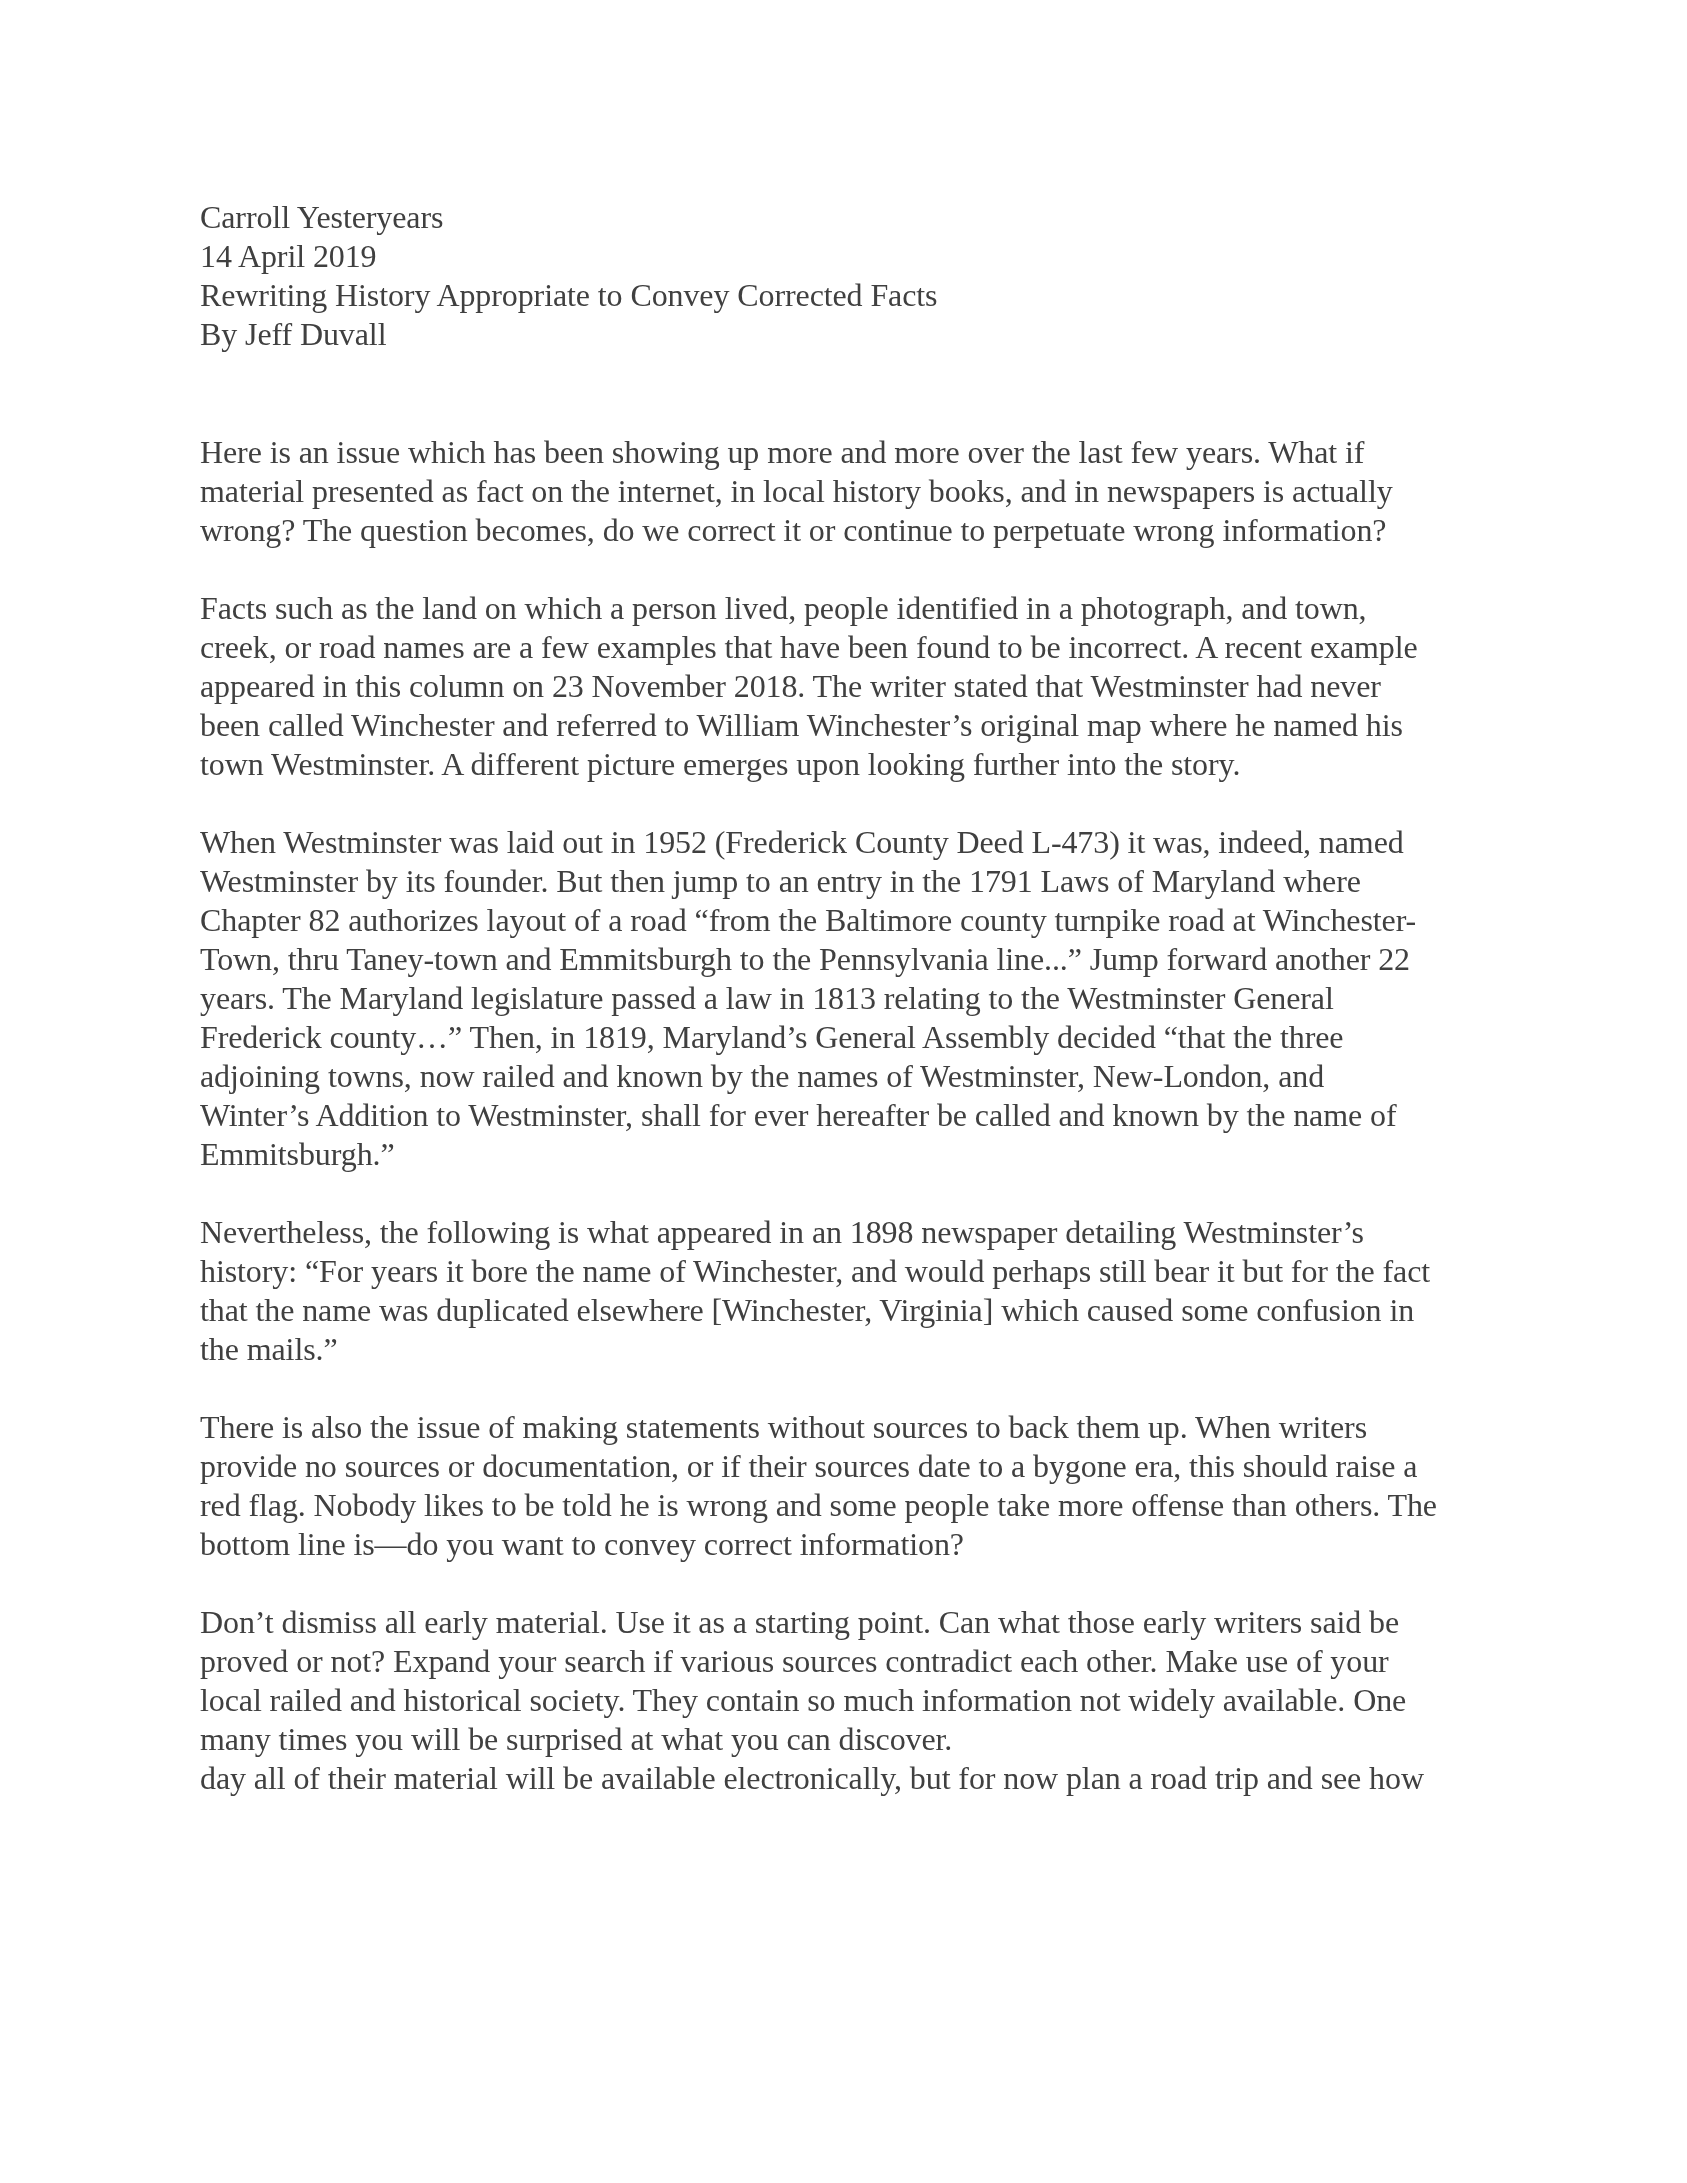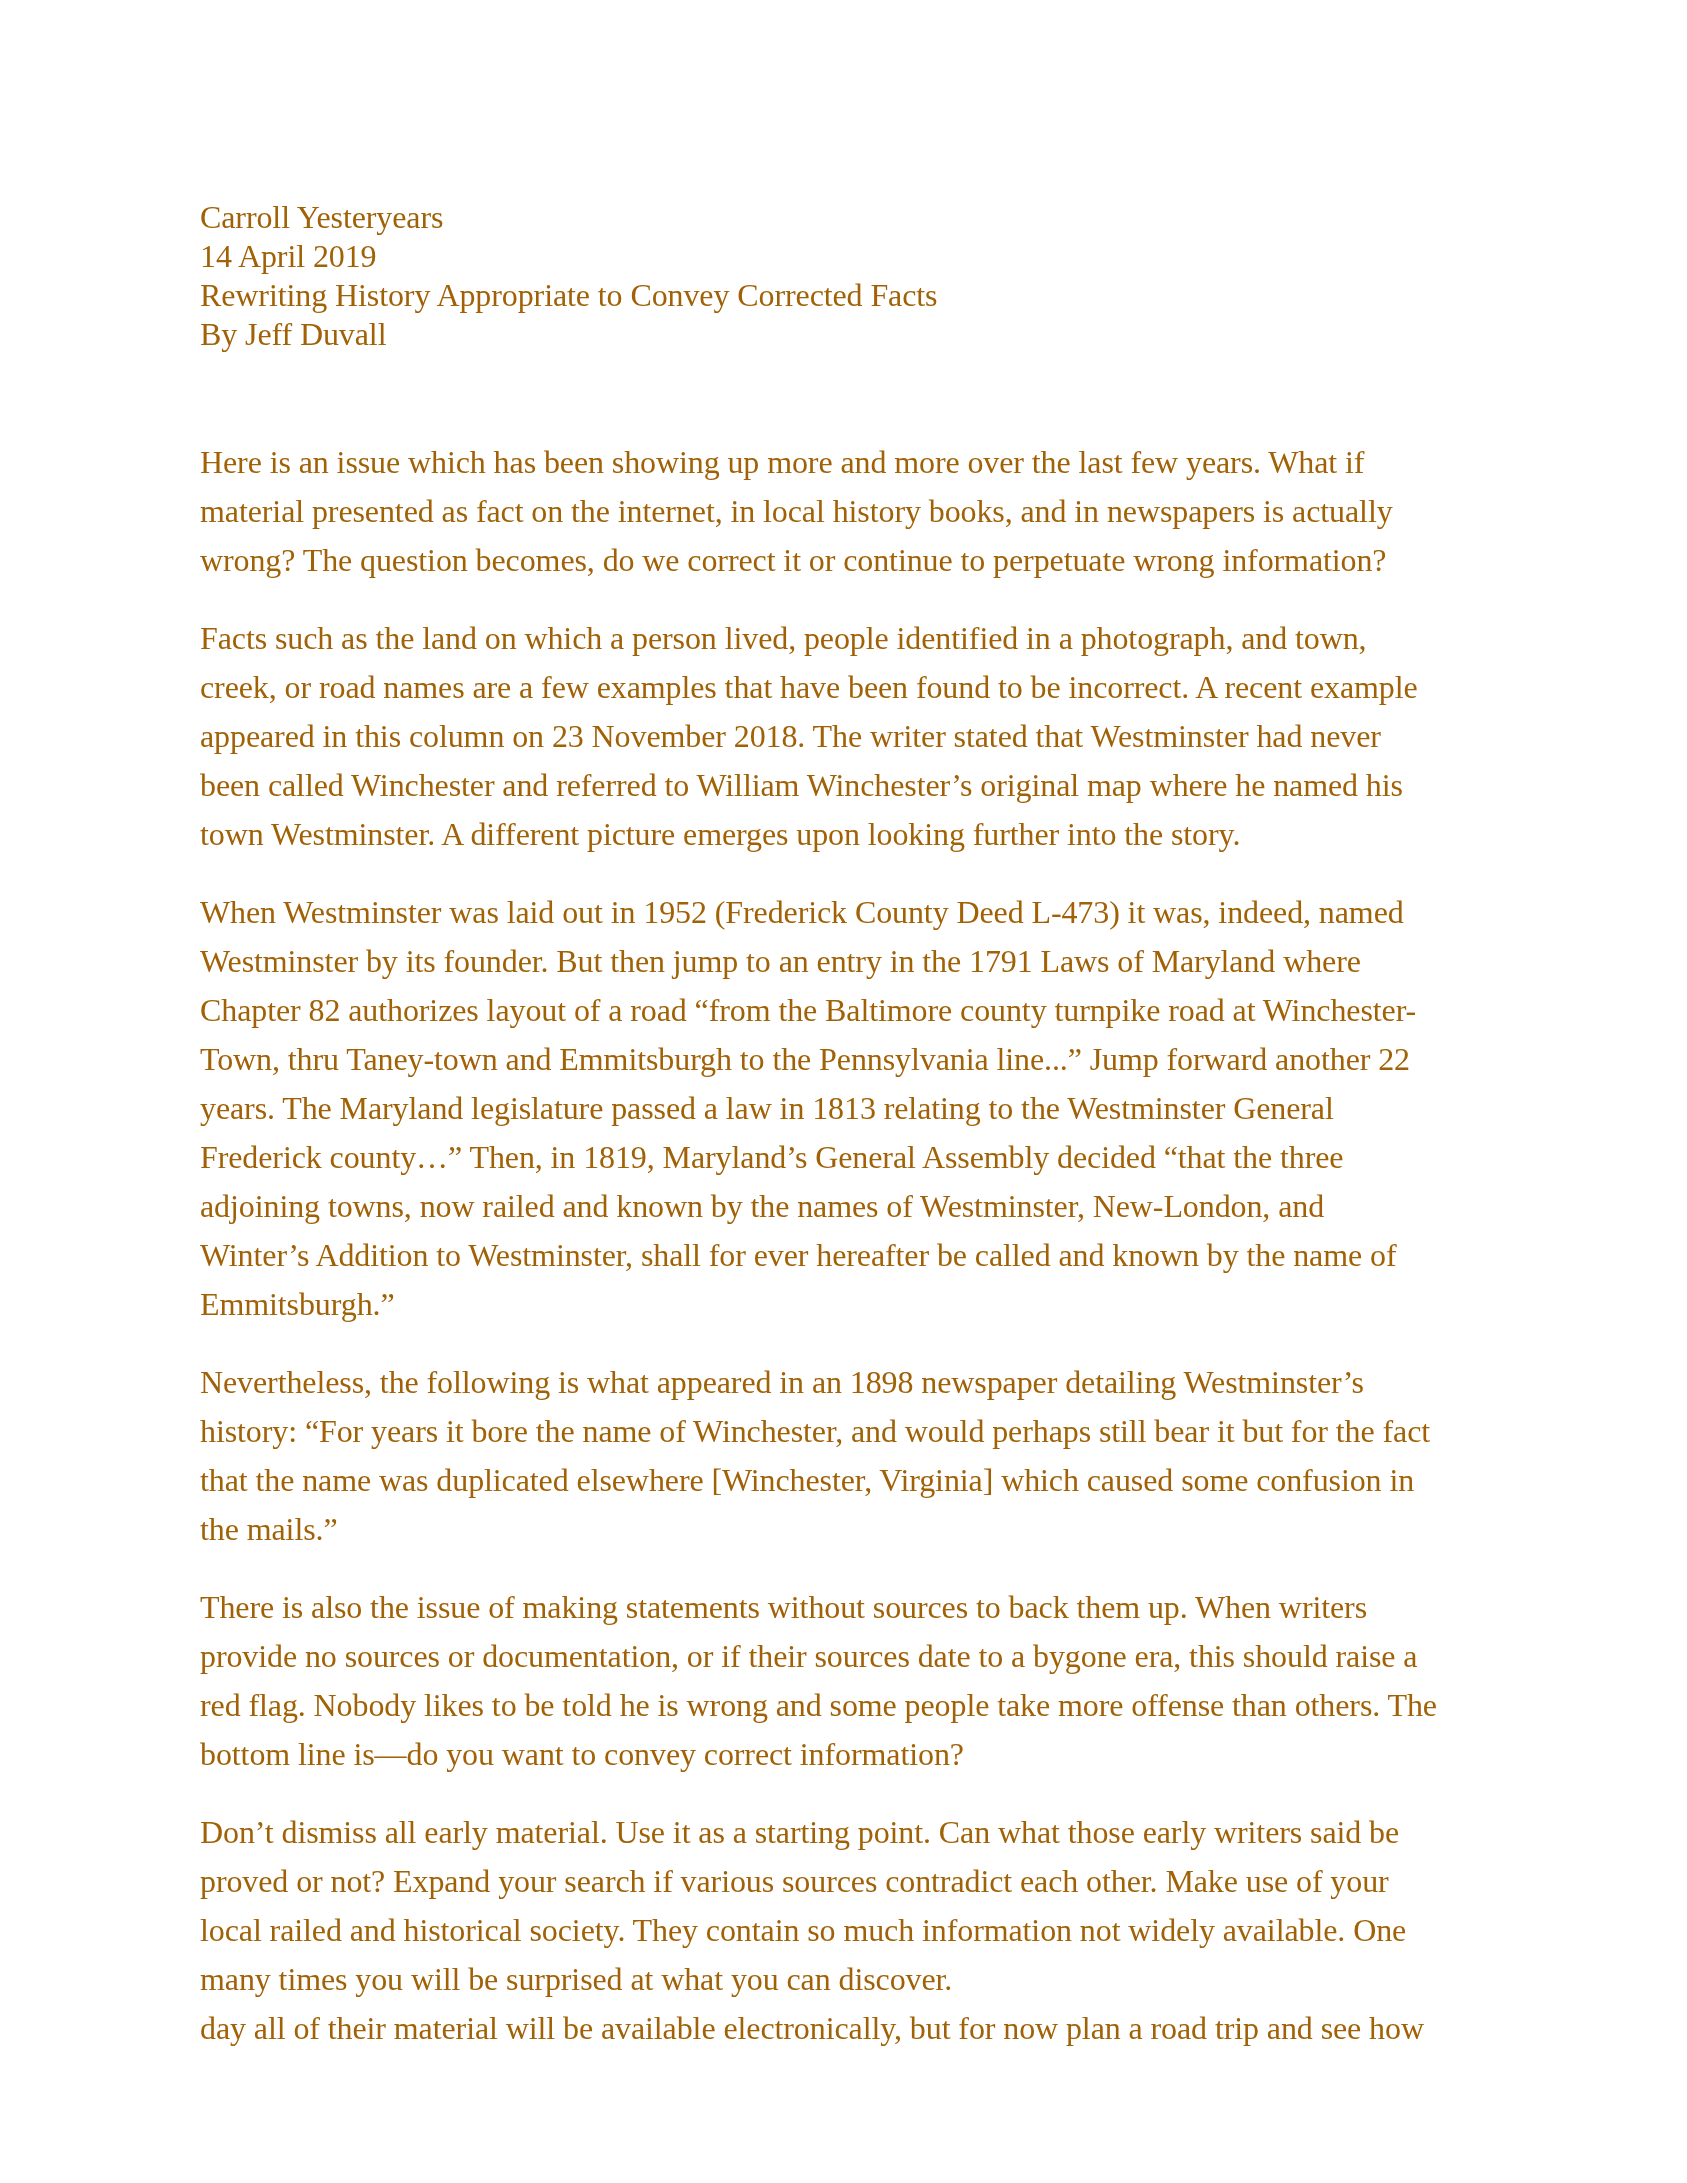--- a/index.html
+++ b/index.html
@@ -21,7 +21,7 @@
     font-family: "Liberation Serif", "DejaVu Serif", serif;
     font-size: 32px;
     line-height: 39px;
-    color: #a16207;
+    color: #404040;
     letter-spacing: -0.1px;
   }
   .header-block {

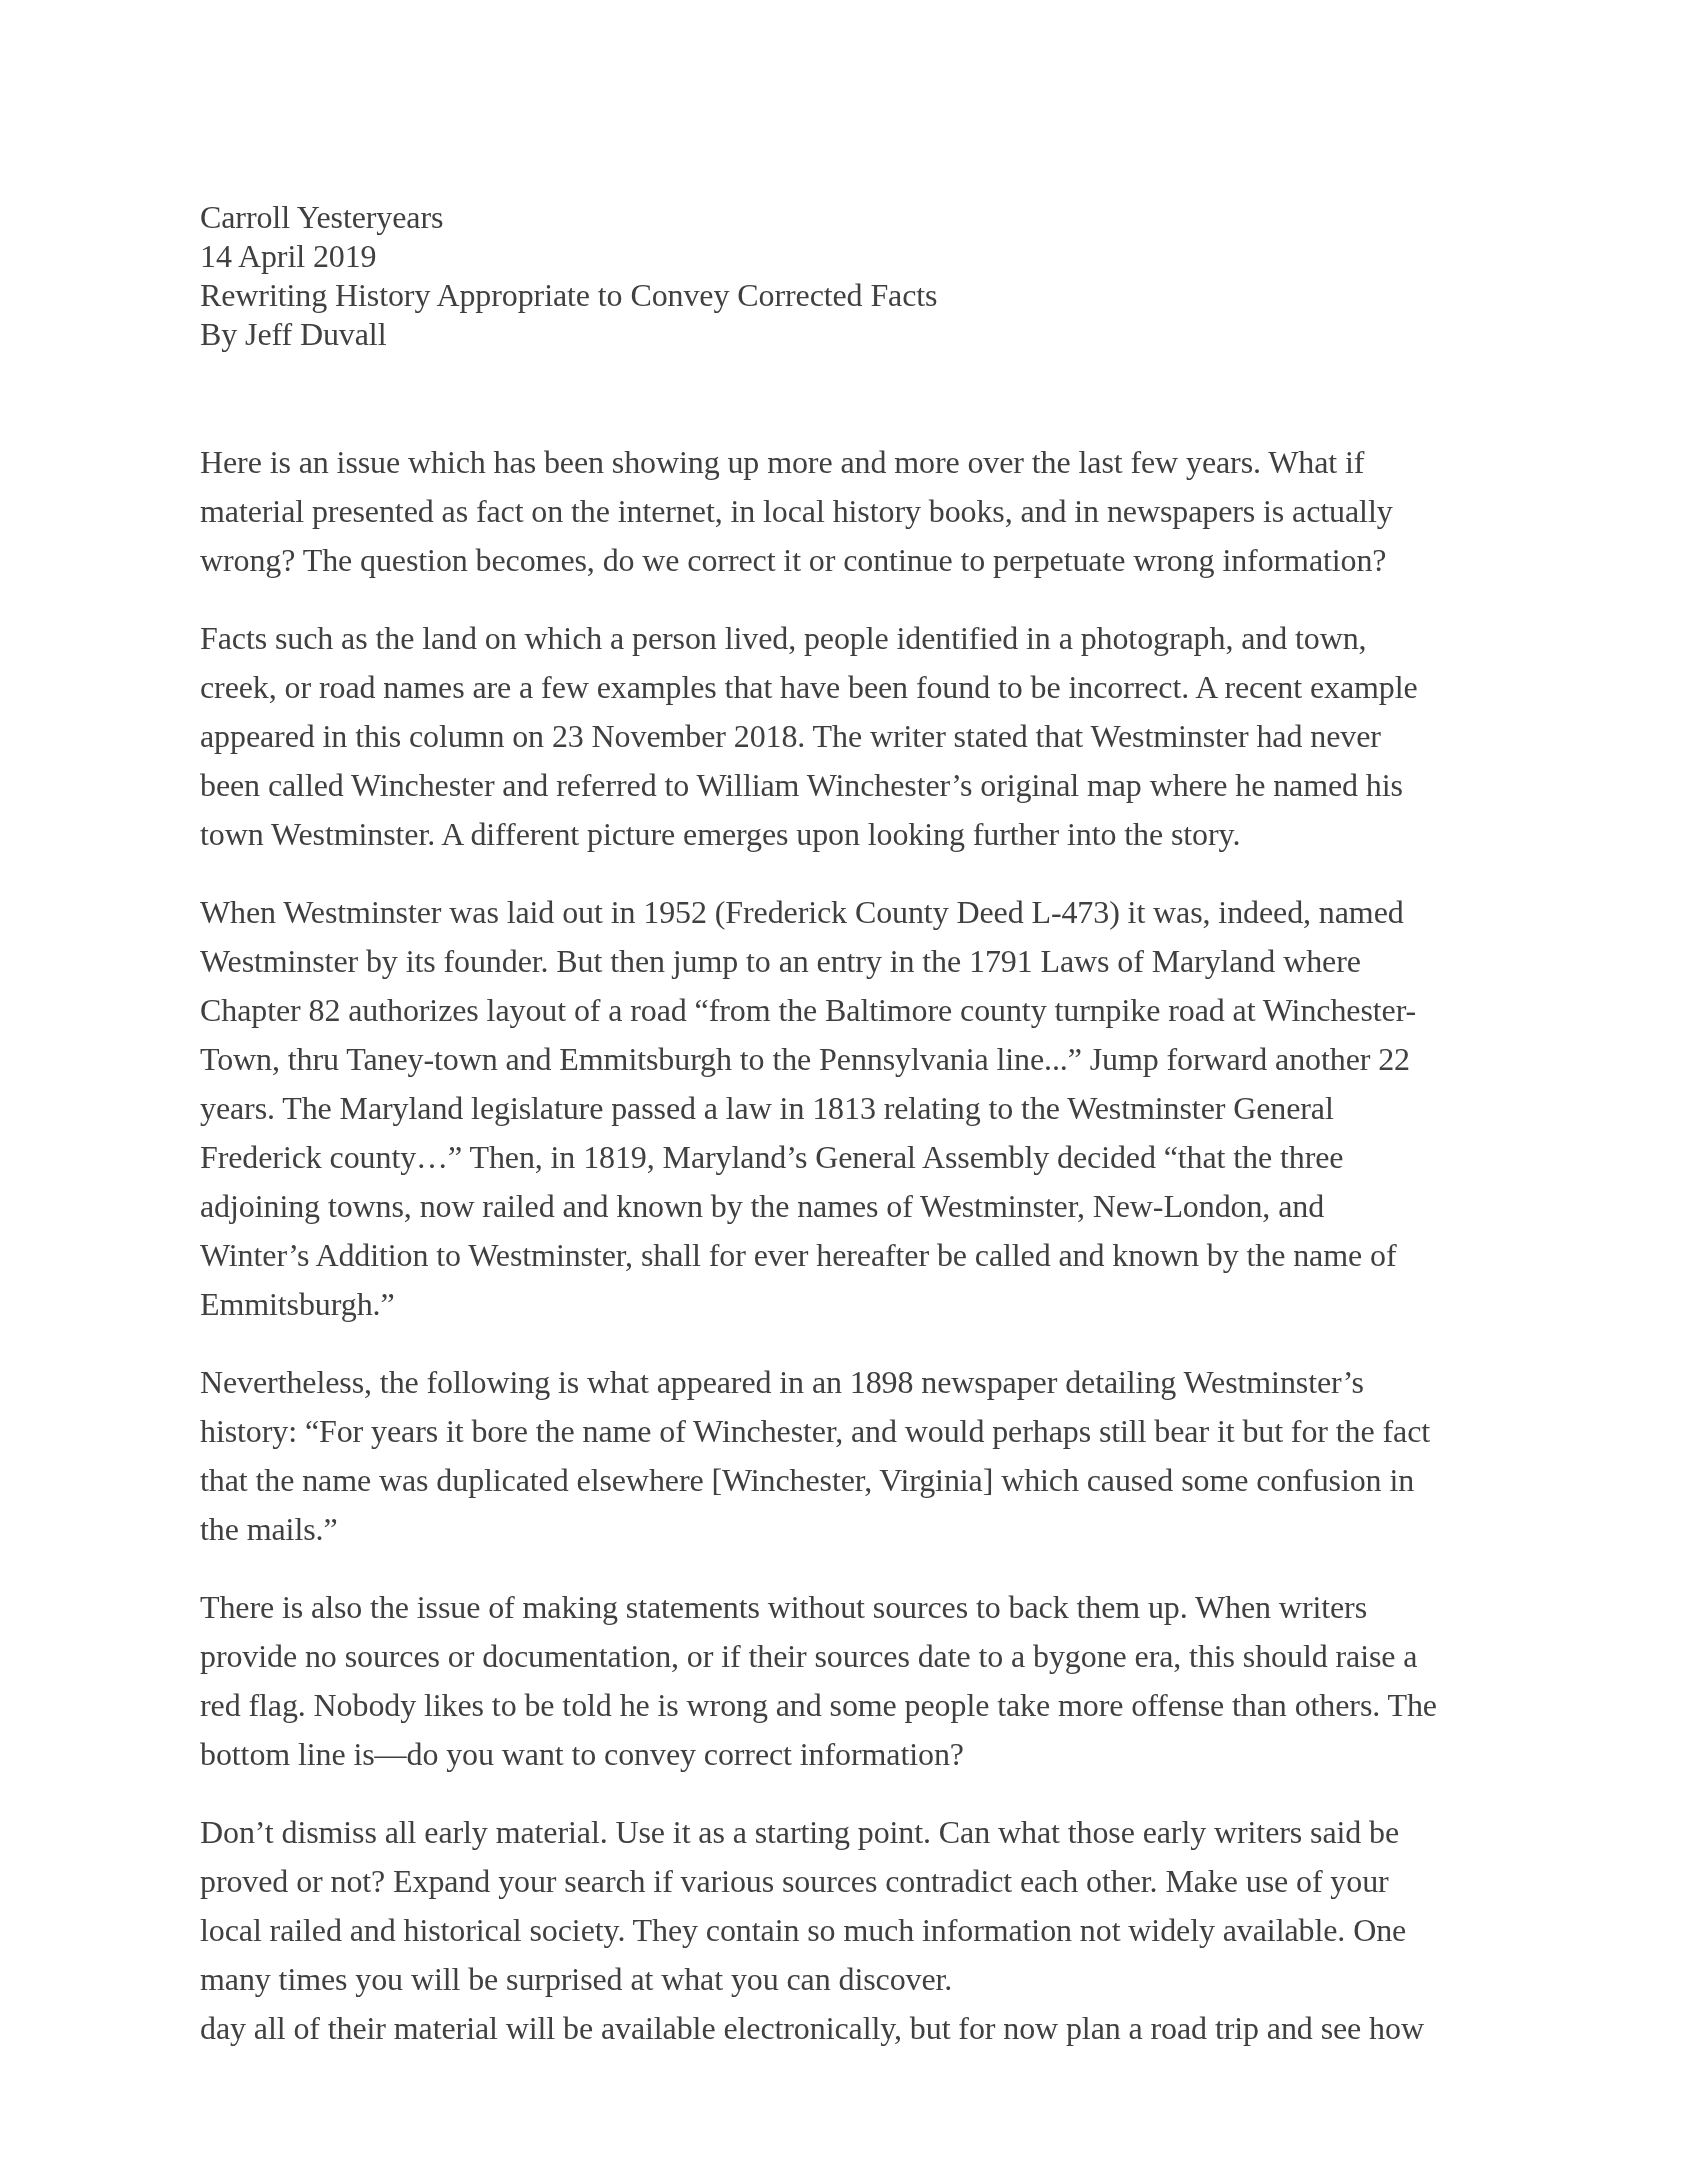--- a/index.html
+++ b/index.html
@@ -40,7 +40,6 @@
   .line {
     display: block;
     white-space: nowrap;
-    margin-top: 10px;
   }
 </style>
 </head>

